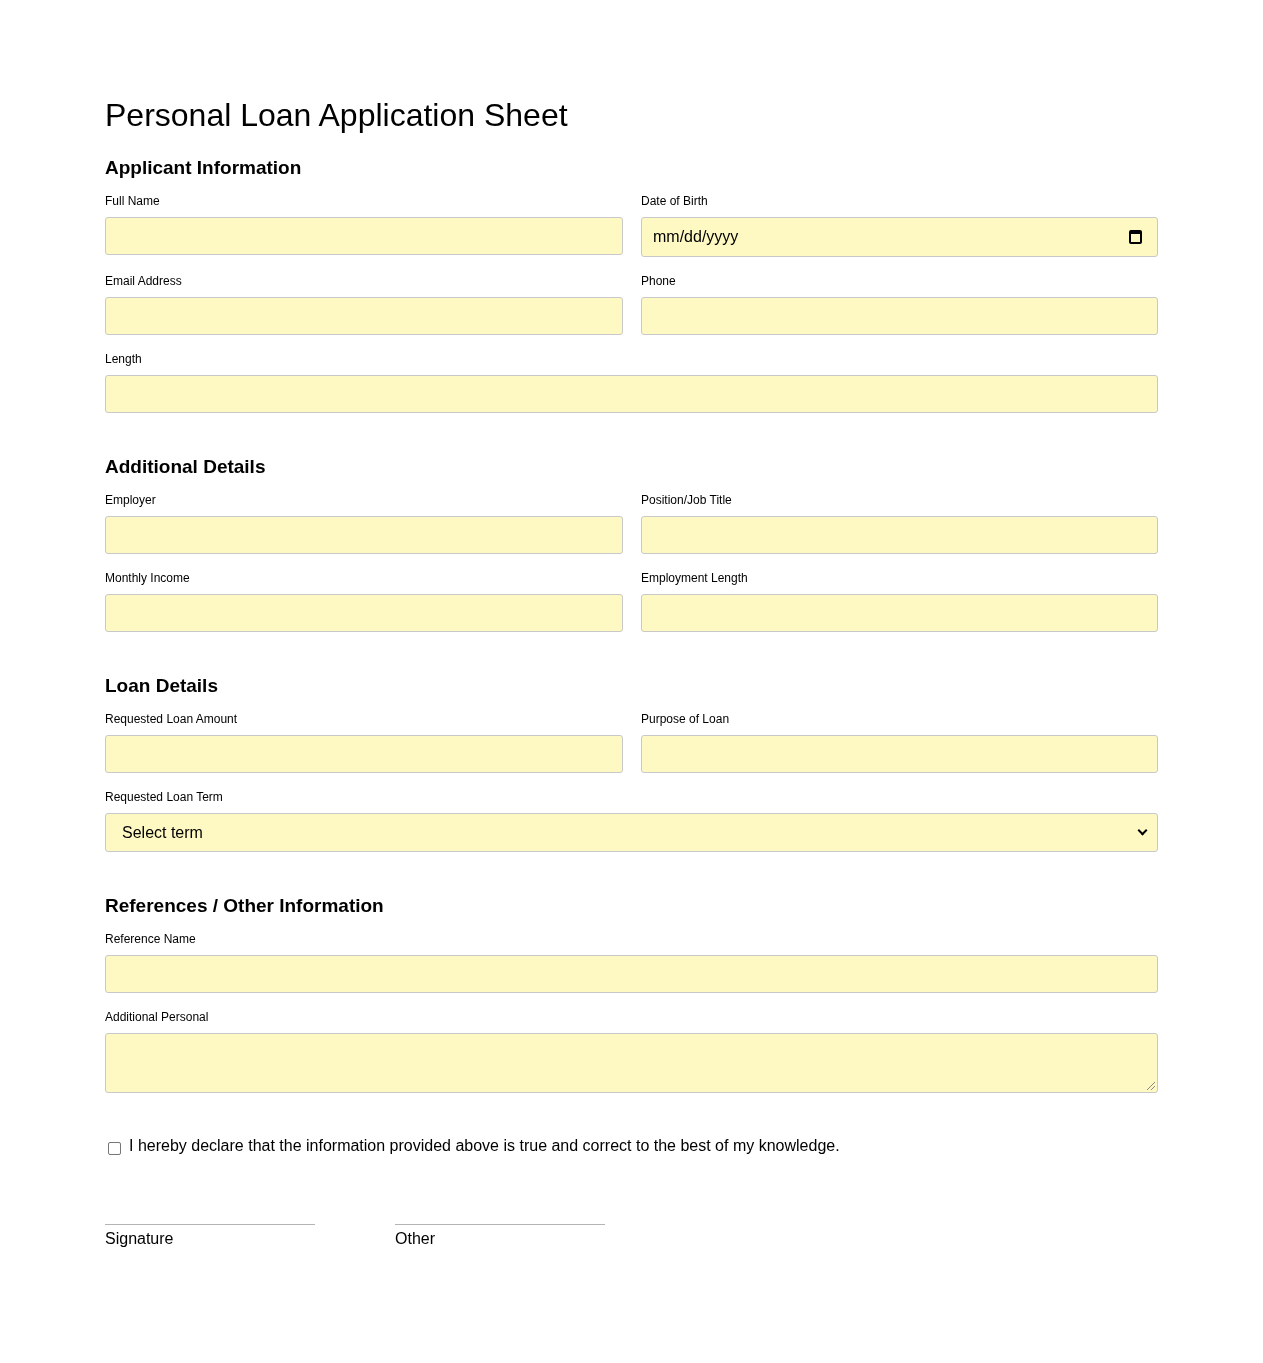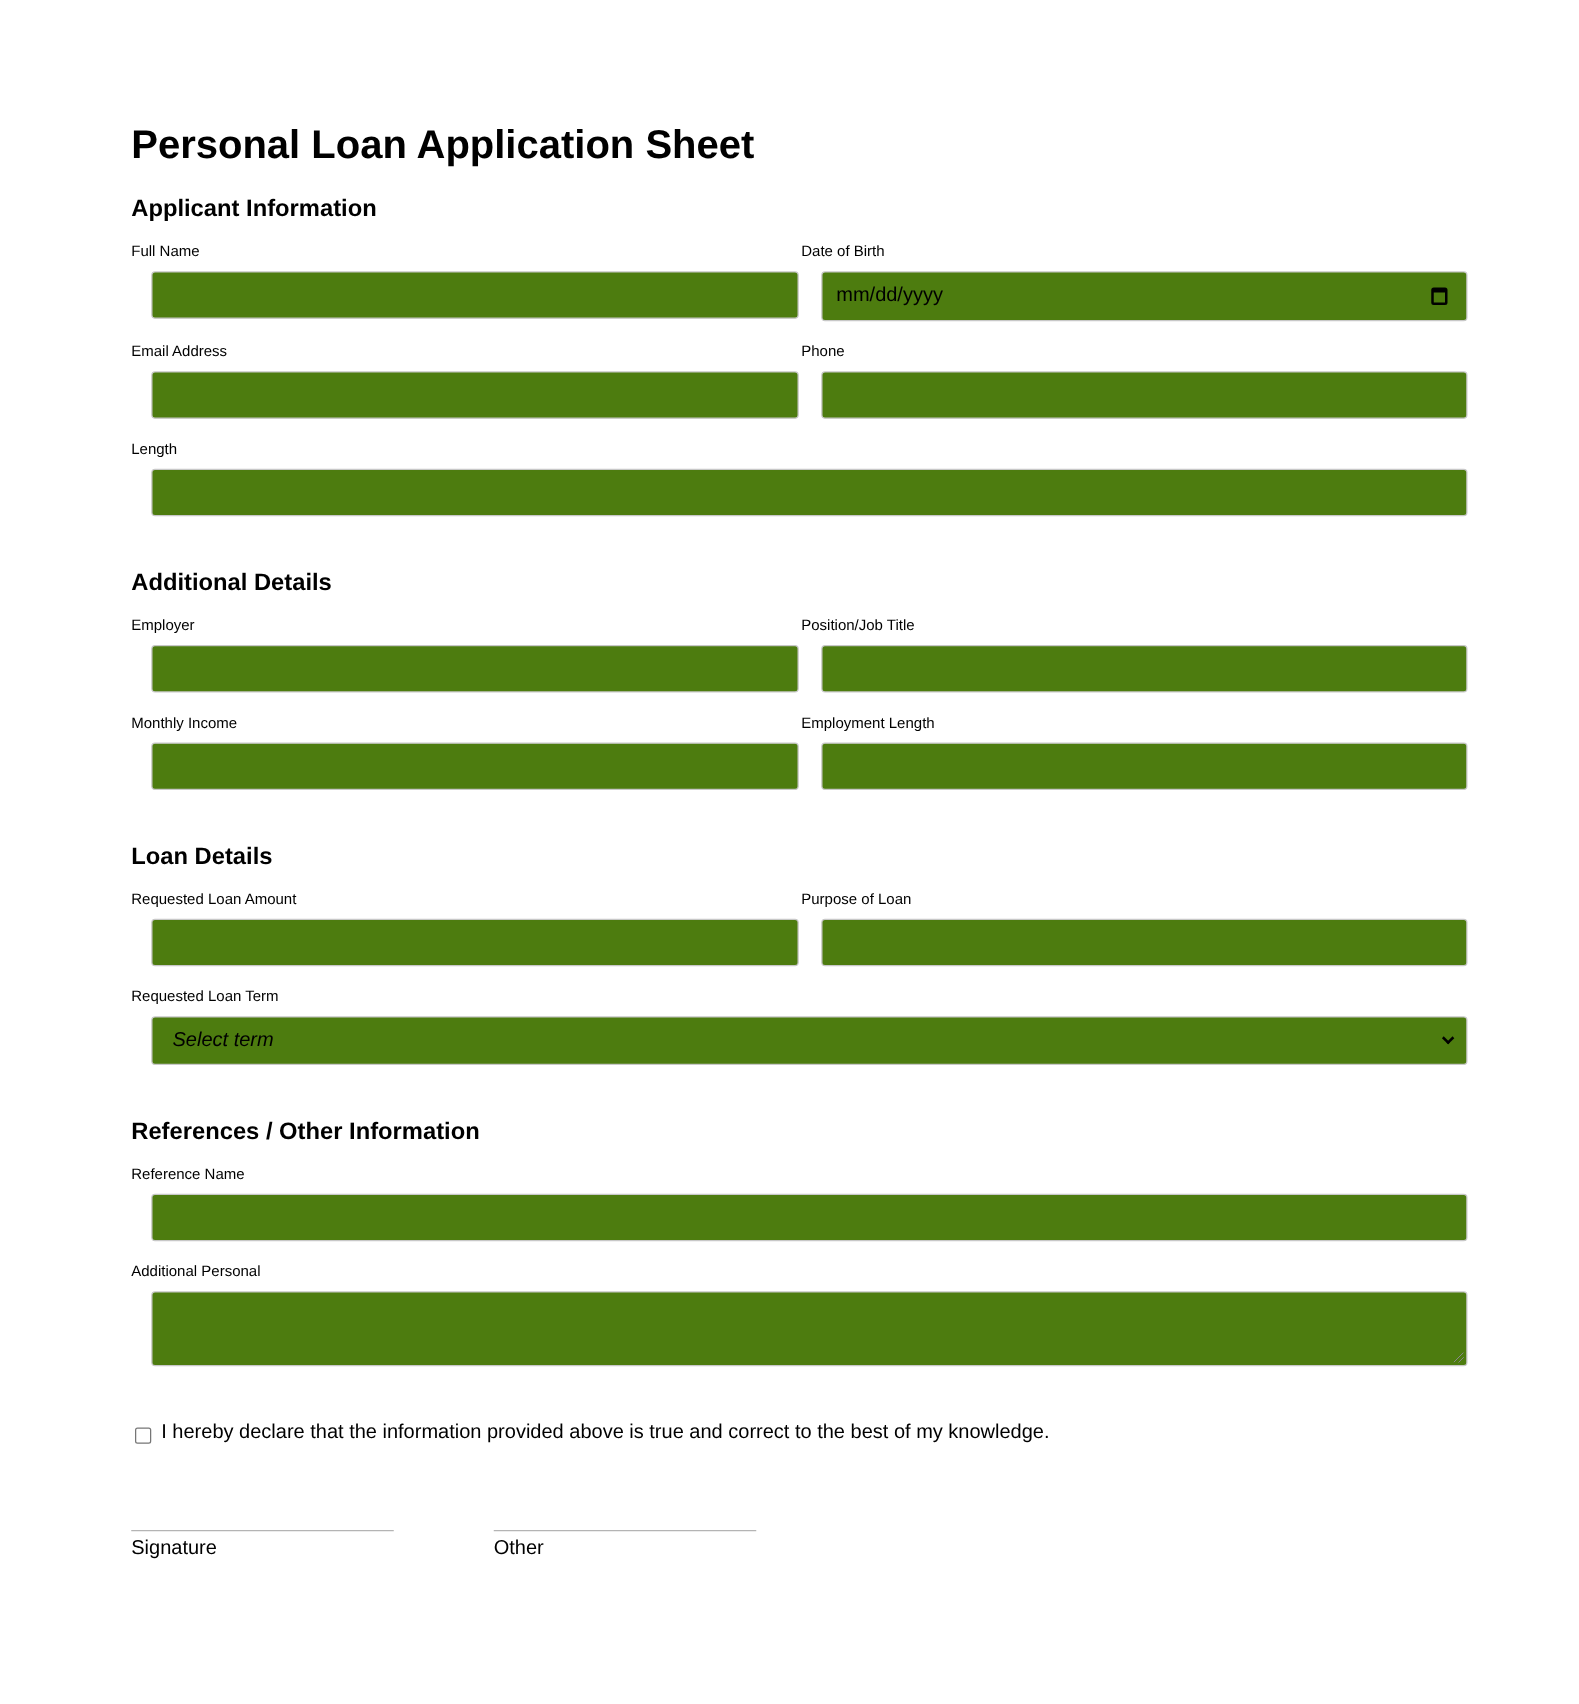--- a/index.html
+++ b/index.html
@@ -13,7 +13,7 @@
   .page { position: absolute; left: 105px; top: 0; width: 1053px; }
   h1 {
     position: absolute; top: 95px; left: 0; margin: 0;
-    font-size: 32px; font-weight: bold; line-height: 40px;
+    font-size: 32px; font-weight: normal; line-height: 40px;
   }
   .section-title {
     position: absolute; left: 0; margin: 0;

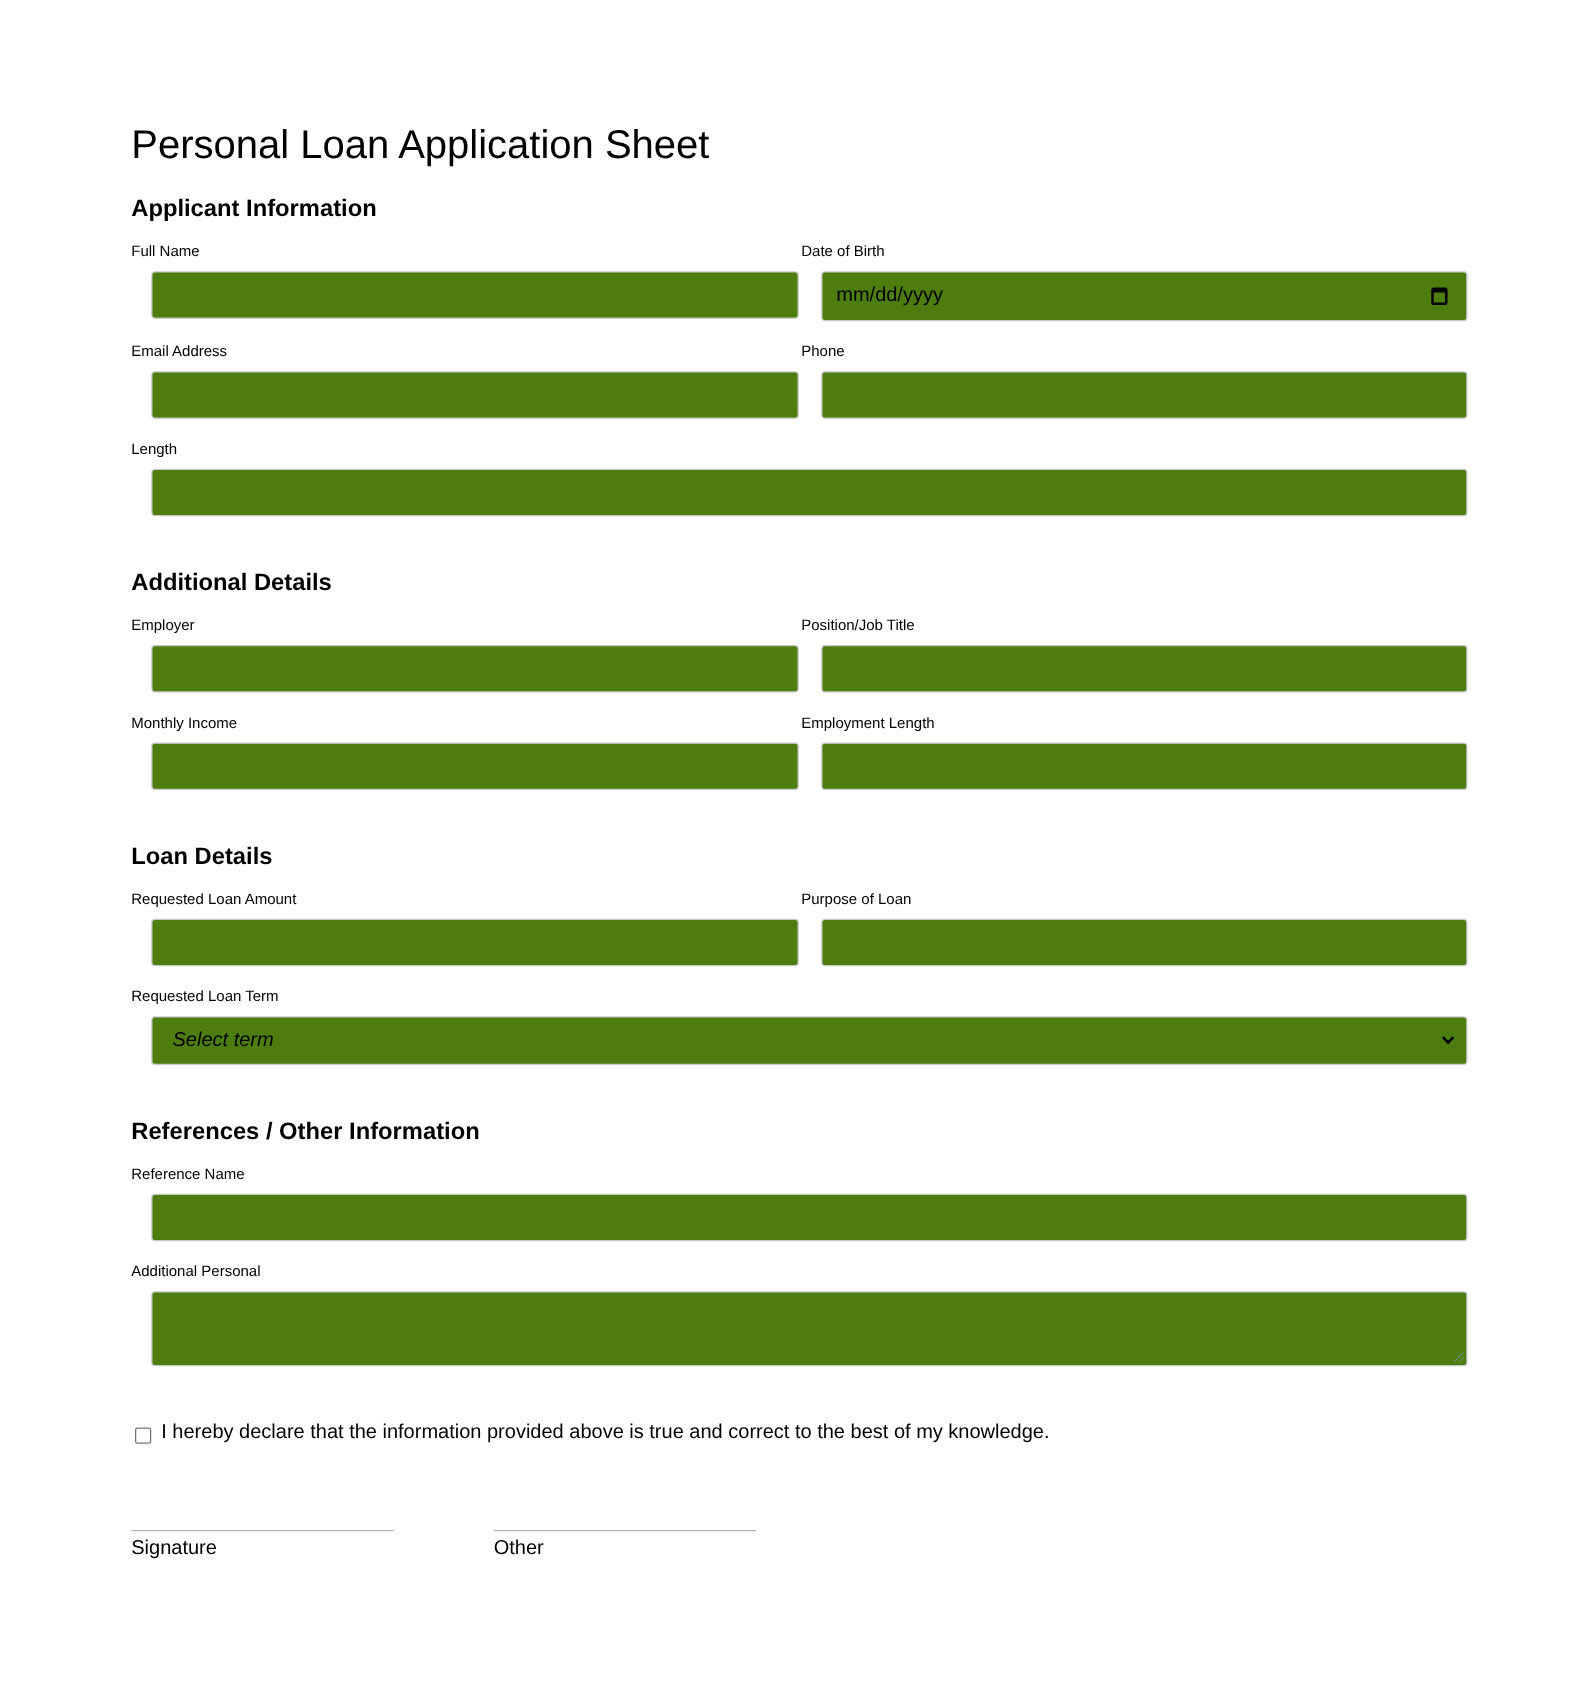--- a/index.html
+++ b/index.html
@@ -24,8 +24,8 @@
     display: block; font-size: 12px; line-height: 20px; height: 20px;
   }
   .input {
-    position: absolute; left: 16px; width: 100%; height: 38px;
-    border: 1px solid #c8c8c8; border-radius: 3px; background: #4d7c0f;
+    position: absolute; left: 0; width: 100%; height: 38px;
+    border: 1px solid #c8c8c8; border-radius: 3px; background: #fef9c3;
     font-family: "Liberation Sans", sans-serif; font-size: 16px;
     padding: 0 11px; display: flex; align-items: center;
   }

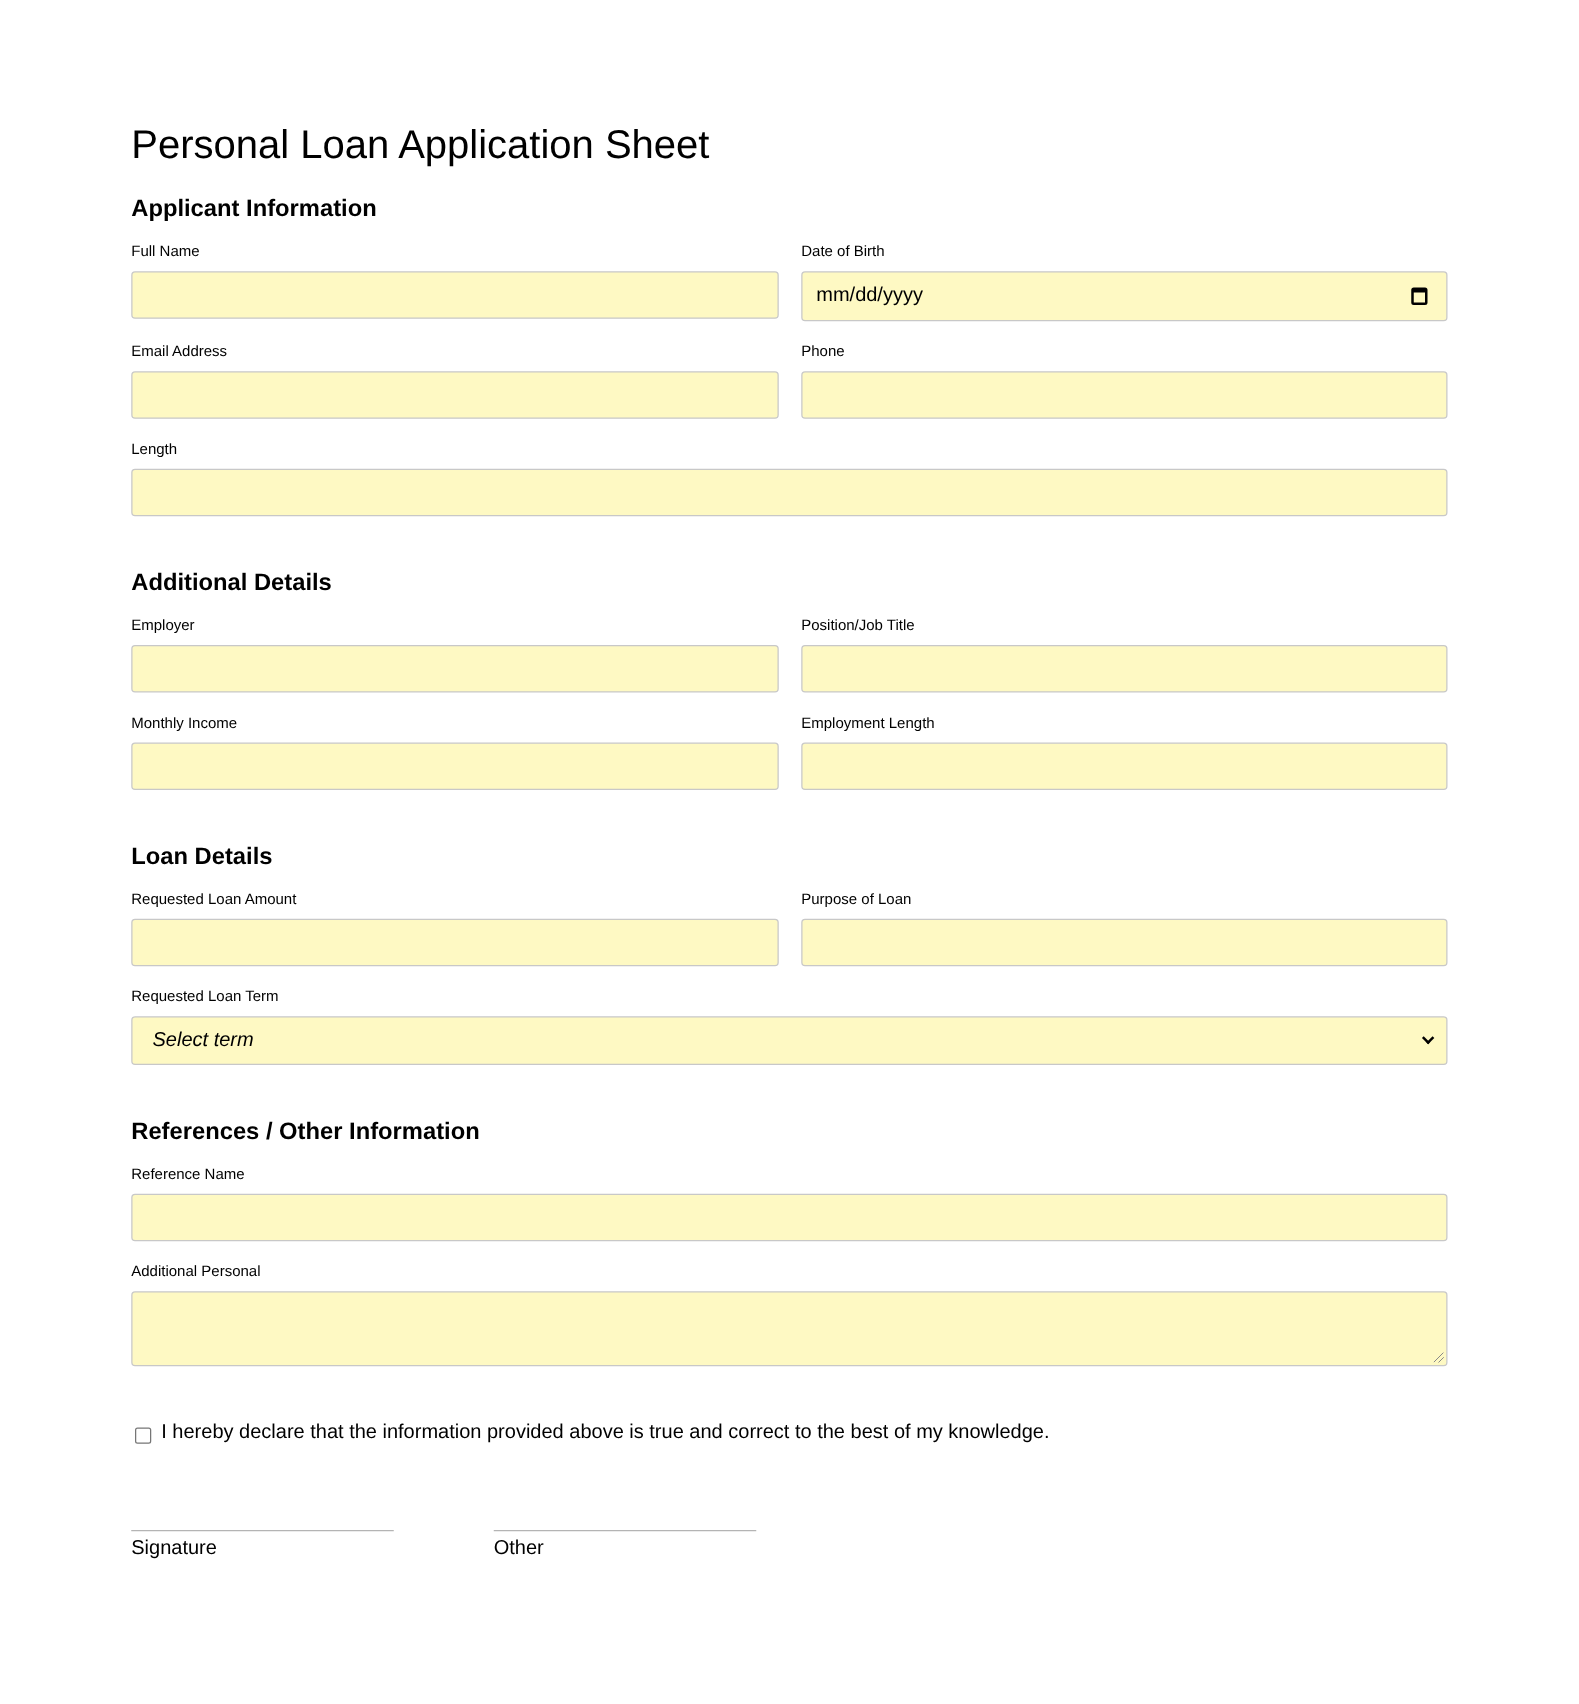--- a/index.html
+++ b/index.html
@@ -32,7 +32,7 @@
   .date-input { height: 40px; justify-content: space-between; }
   .date-text { color: #000; }
   .cal-icon { width: 13px; height: 14px; border: 2px solid #000; border-top-width: 4px; border-radius: 2px; margin-right: 4px; }
-  .select-input { height: 39px; justify-content: space-between; padding-left: 16px; padding-right: 8px; font-style: italic; }
+  .select-input { height: 39px; justify-content: space-between; padding-left: 16px; padding-right: 8px; }
   .chev { width: 7px; height: 7px; border-right: 2px solid #000; border-bottom: 2px solid #000; transform: rotate(45deg); margin-top: -4px; margin-right: 3px; }
   .textarea { height: 60px; align-items: flex-start; }
   .resize-grip { position: absolute; right: 2px; bottom: 2px; width: 8px; height: 8px;

